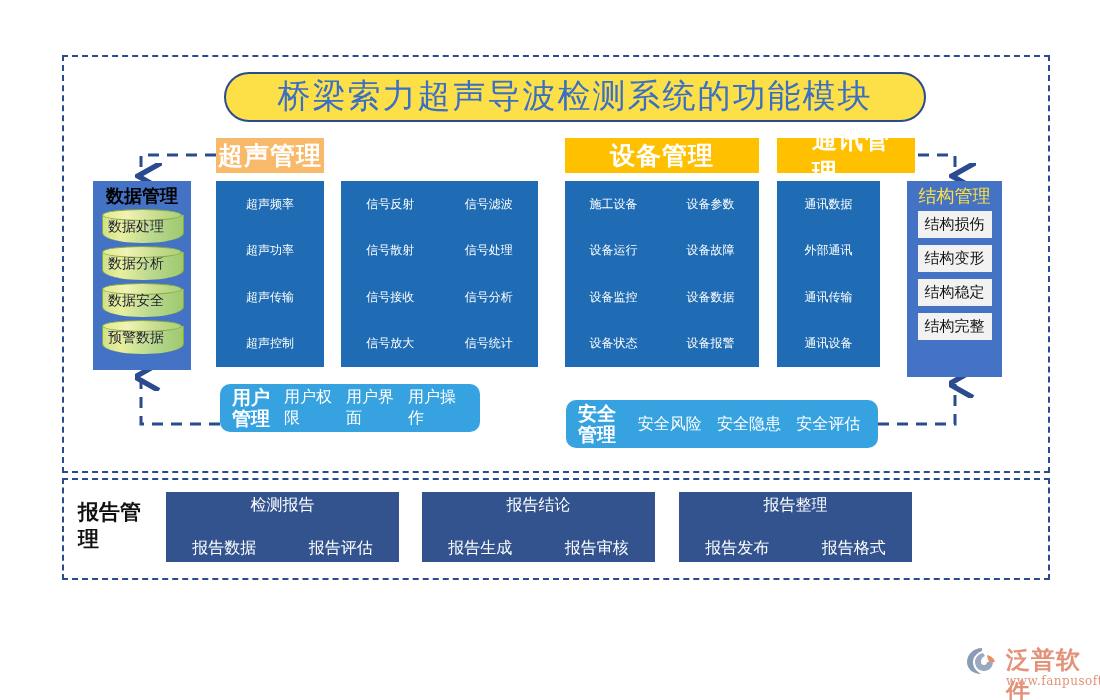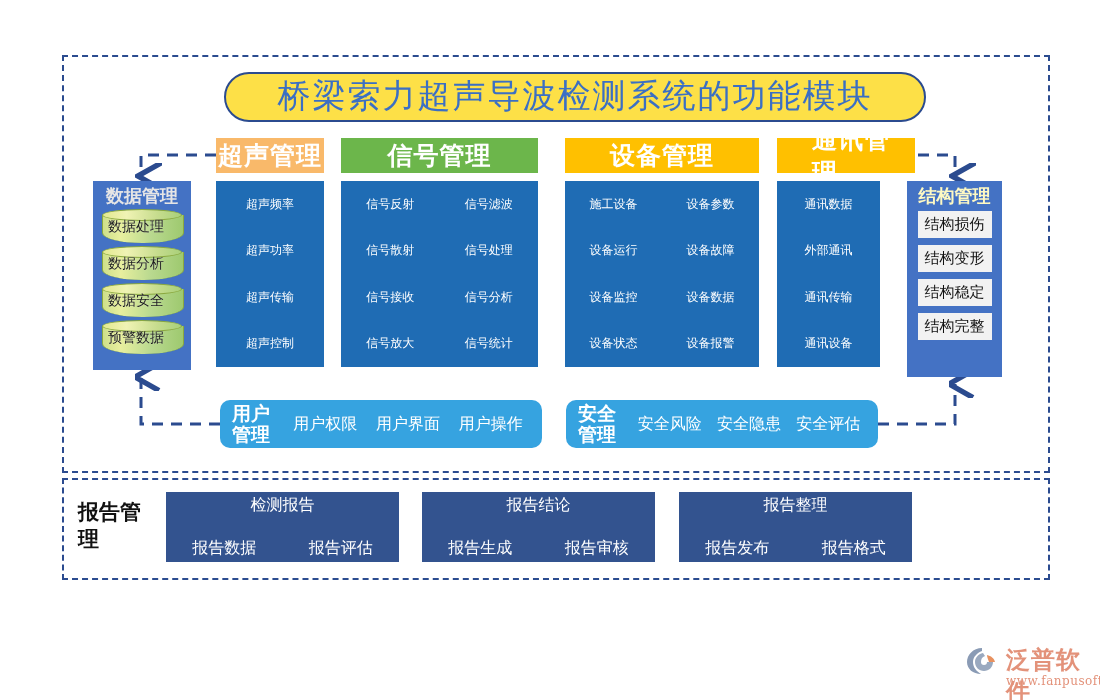--- a/index.html
+++ b/index.html
@@ -195,9 +195,6 @@
   <div class="hdr hdr-ultra">
     <span>超声管理</span>
   </div>
-  <div class="hdr hdr-signal">
-    <span>信号管理</span>
-  </div>
   <div class="hdr hdr-equip">
     <span>设备管理</span>
   </div>

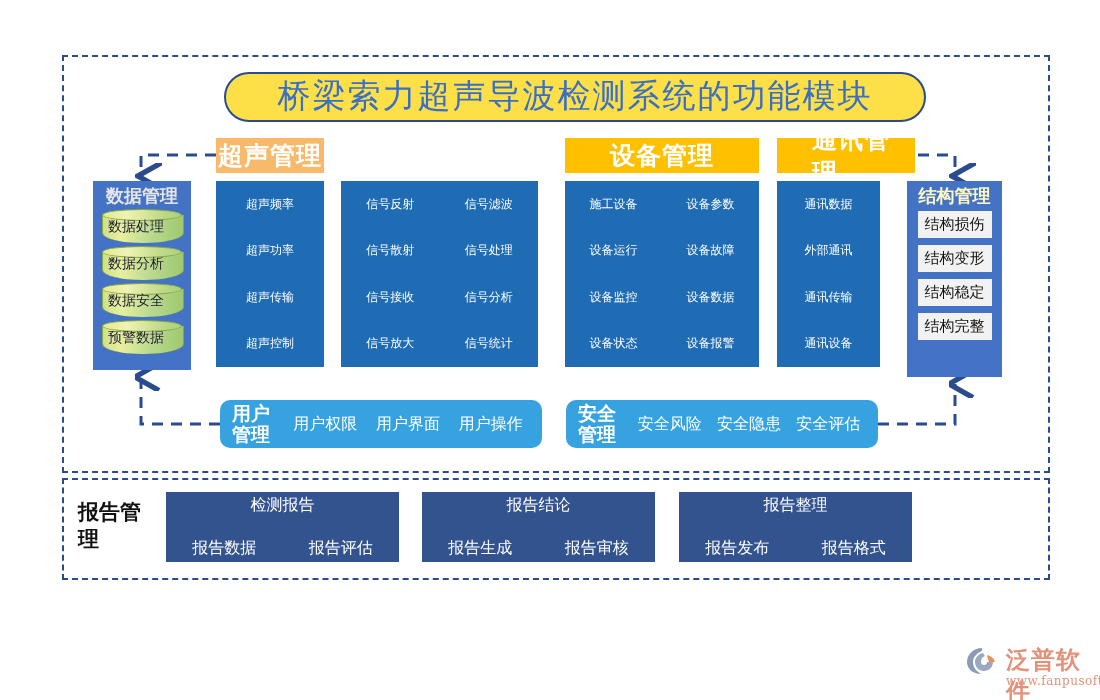--- a/index.html
+++ b/index.html
@@ -71,7 +71,7 @@
     display:flex;flex-direction:column;align-items:center;
   }
   .data-box .boxtitle{
-    color:#e5e5e5;font-size:18px;font-weight:bold;margin-top:3px;margin-bottom:1px;
+    color:#000000;font-size:18px;font-weight:bold;margin-top:3px;margin-bottom:1px;
     font-family:"DejaVu Serif","Liberation Serif",serif;letter-spacing:0px;
   }
   .cyl{

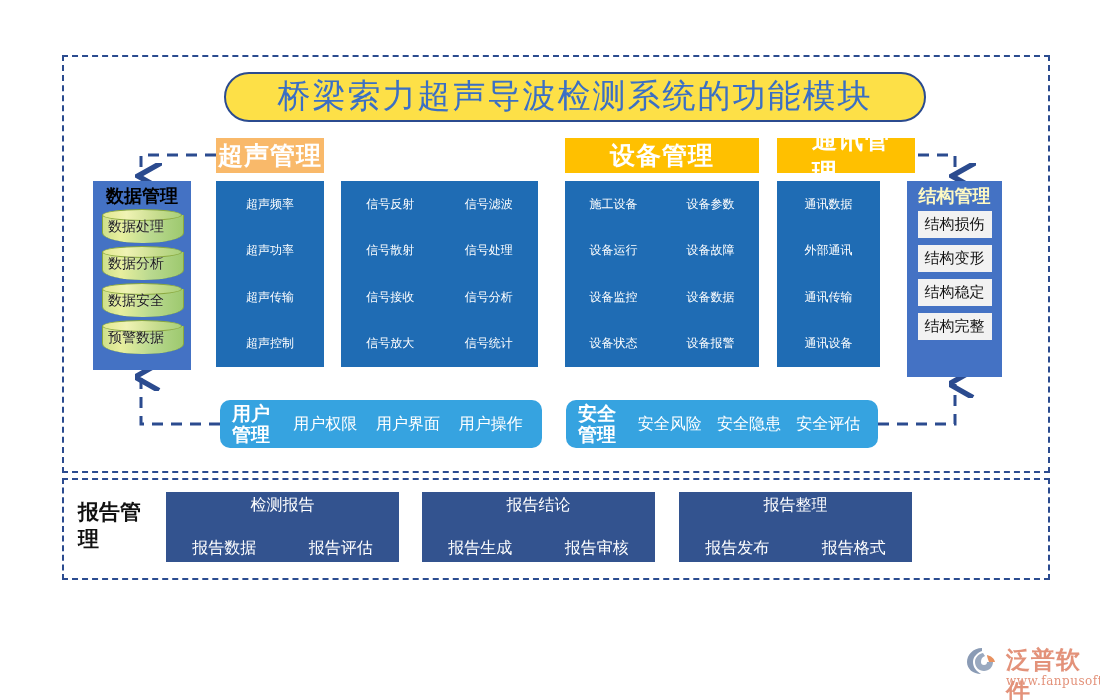--- a/index.html
+++ b/index.html
@@ -101,7 +101,7 @@
     display:flex;flex-direction:column;align-items:center;
   }
   .struct-box .boxtitle{
-    color:#fef9c3;font-size:18px;font-weight:bold;margin-top:3px;margin-bottom:3px;
+    color:#fde047;font-size:18px;font-weight:normal;margin-top:3px;margin-bottom:3px;
     font-family:"DejaVu Serif","Liberation Serif",serif;
   }
   .struct-item{

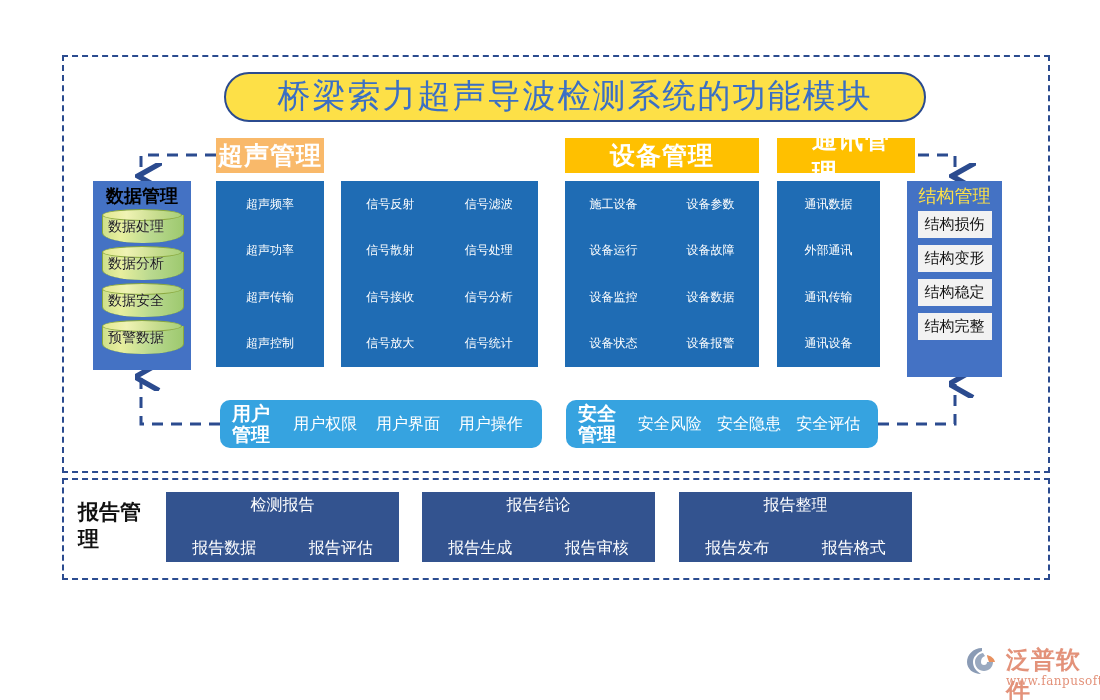--- a/index.html
+++ b/index.html
@@ -125,7 +125,7 @@
   .strip .stripitems span{
     font-size:16px;font-family:"DejaVu Sans","Liberation Sans",sans-serif;
   }
-  .s-user{left:220px;top:400px;width:322px;}
+  .s-user{left:220px;top:384px;width:260px;}
   .s-safe{left:566px;top:400px;width:312px;}
 
   

